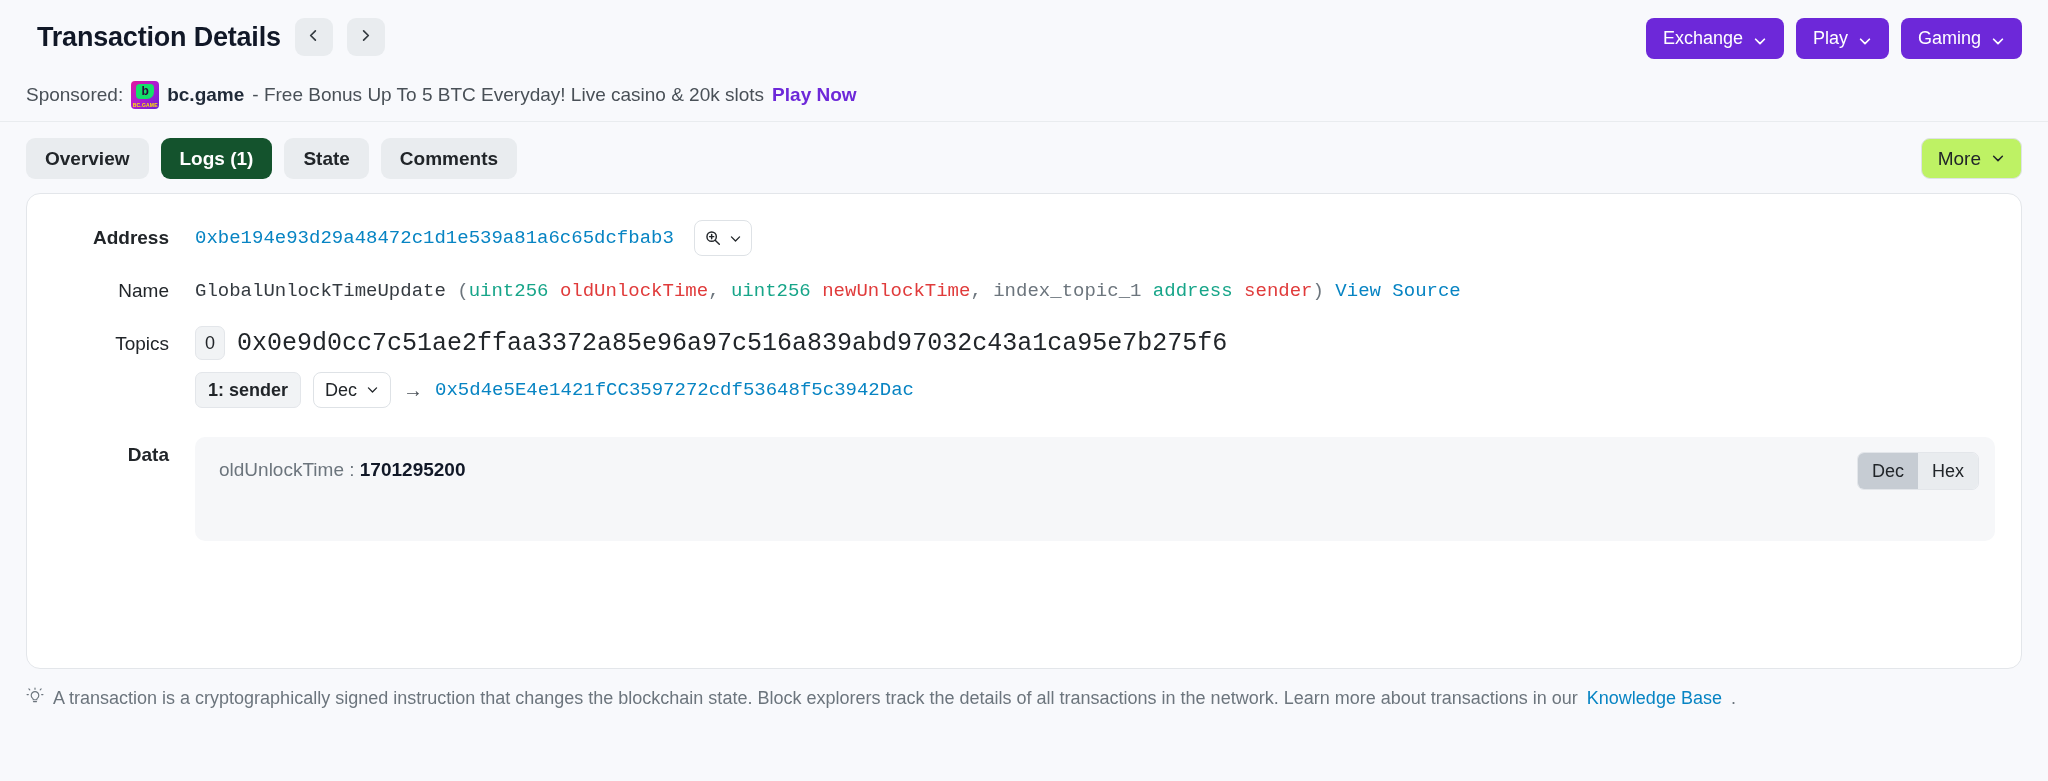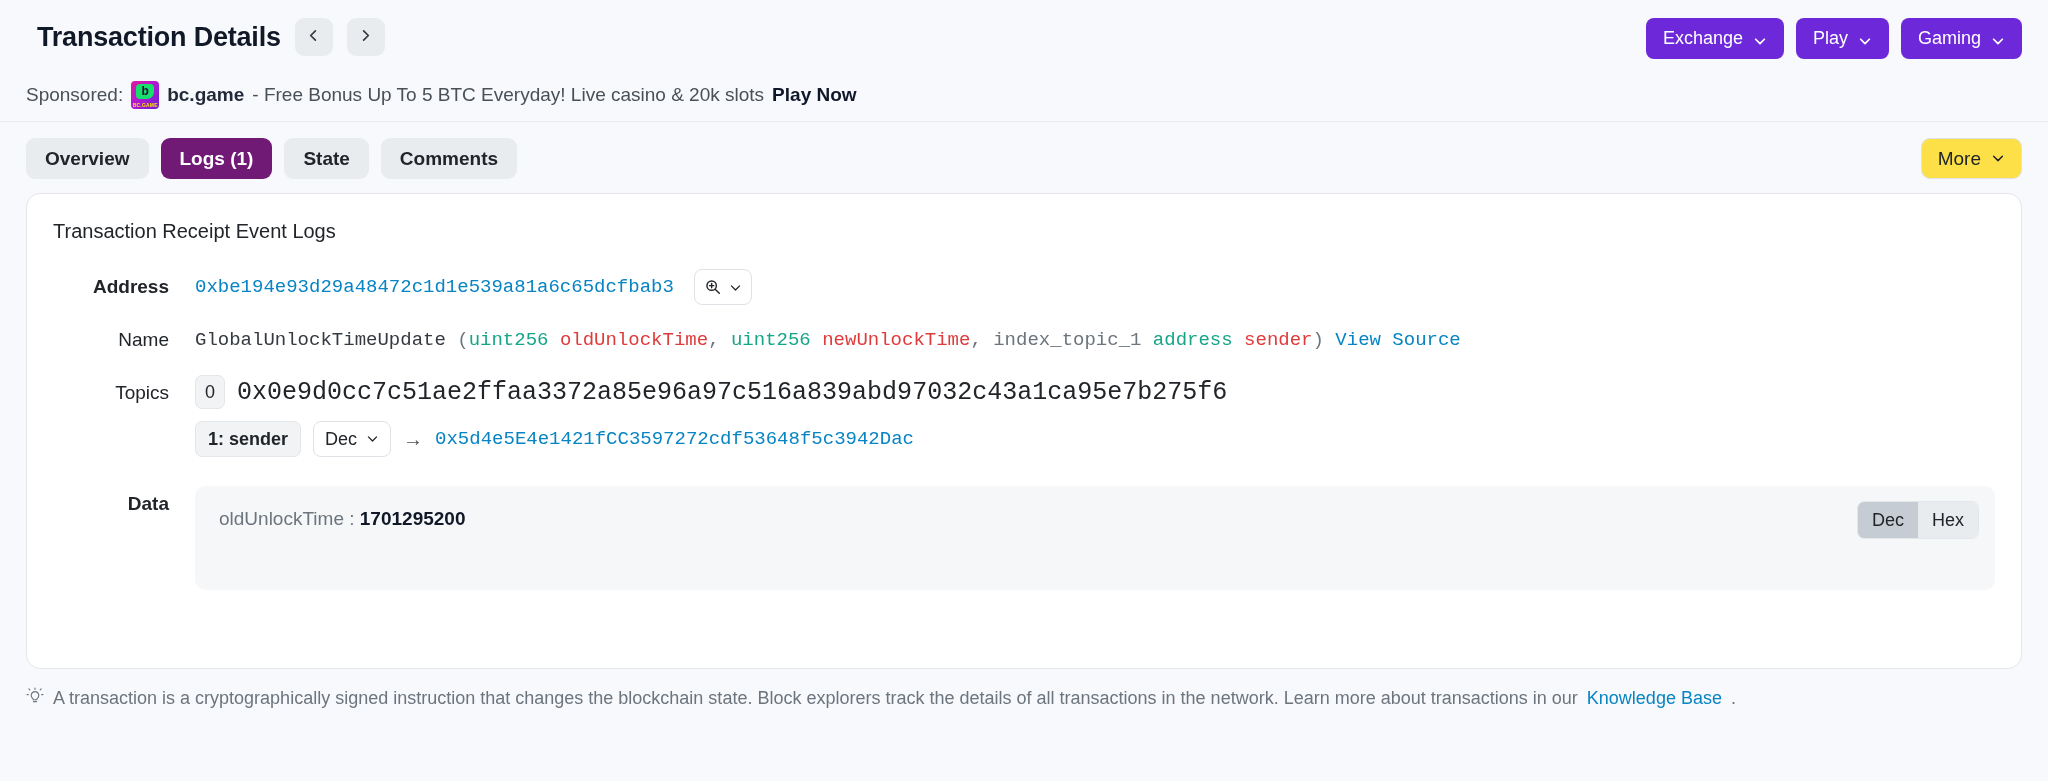--- a/index.html
+++ b/index.html
@@ -58,7 +58,7 @@
   }
   .brand-name { font-weight: 700; color: #1f2937; }
   .sponsor-text { color: #495057; }
-  .play-now { color: #0f172a; font-weight: 700; text-decoration: none; cursor: pointer; }
+  .play-now { color: #6d28d9; font-weight: 700; text-decoration: none; cursor: pointer; }
 
   
   .tabsrow {

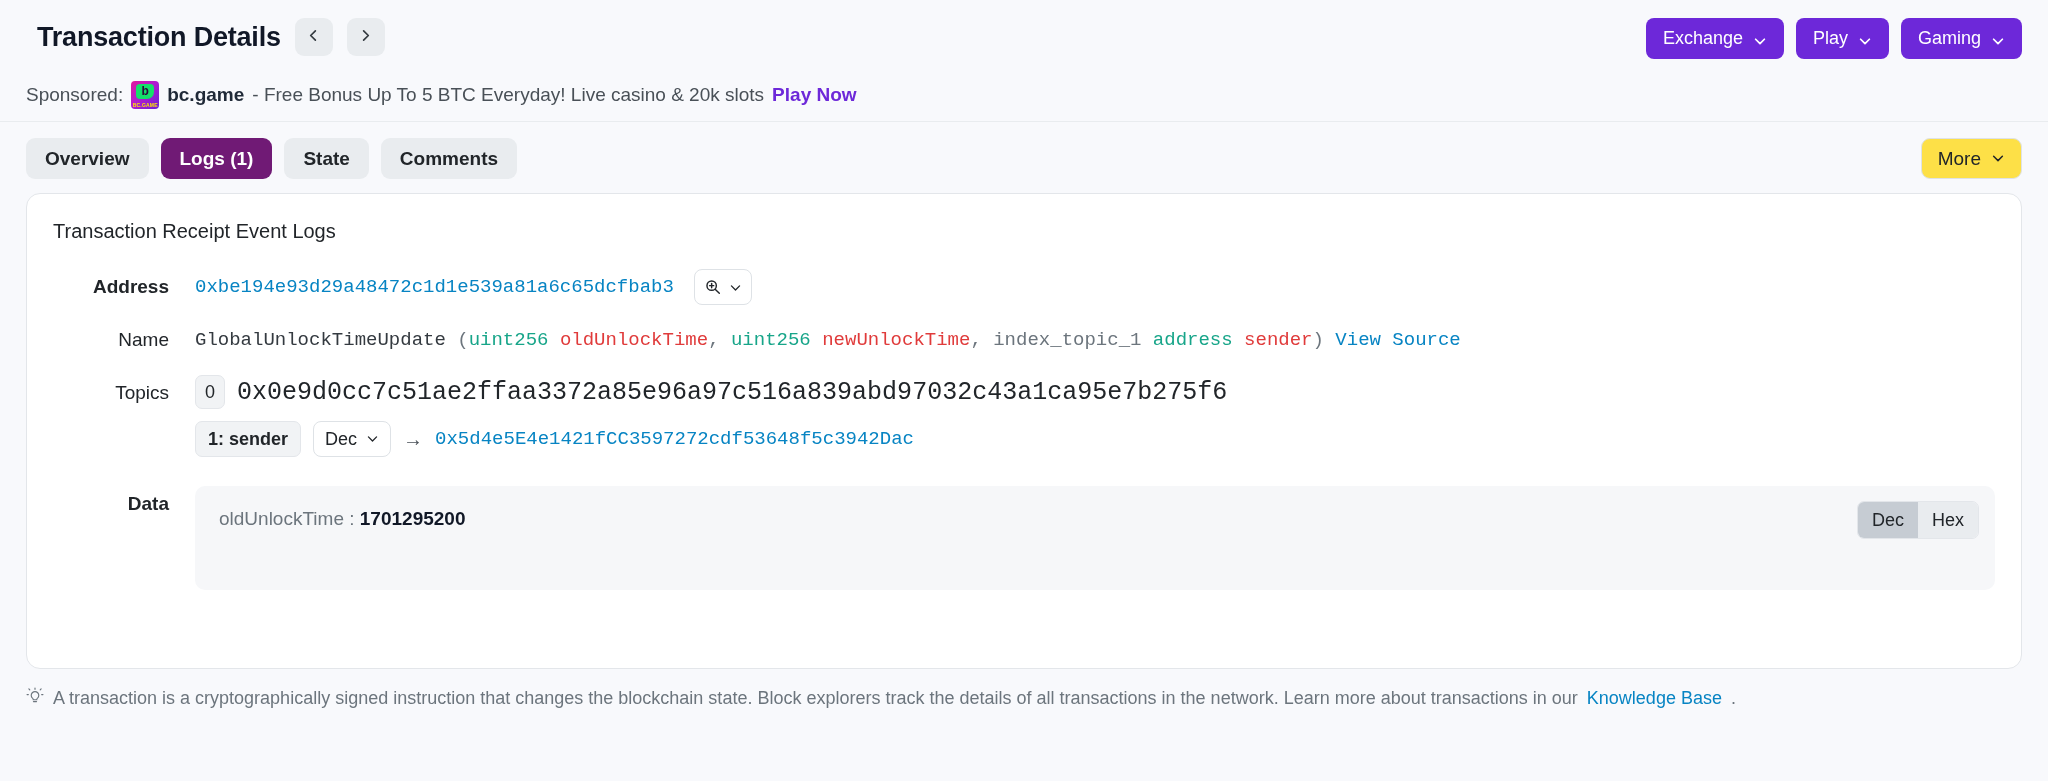--- a/index.html
+++ b/index.html
@@ -71,7 +71,7 @@
     height: 41px; padding: 0 19px; font-size: 19px; font-weight: 700; cursor: pointer;
     font-family: "Liberation Sans", sans-serif;
   }
-  .tab.active { background: #701a75; color: #fff; }
+  .tab.active { background: #14532d; color: #fff; }
   .morebtn {
     background: #fde047; color: #212529; border: 1px solid #dee2e6; border-radius: 9px;
     height: 41px; padding: 0 16px; font-size: 19px; cursor: pointer;

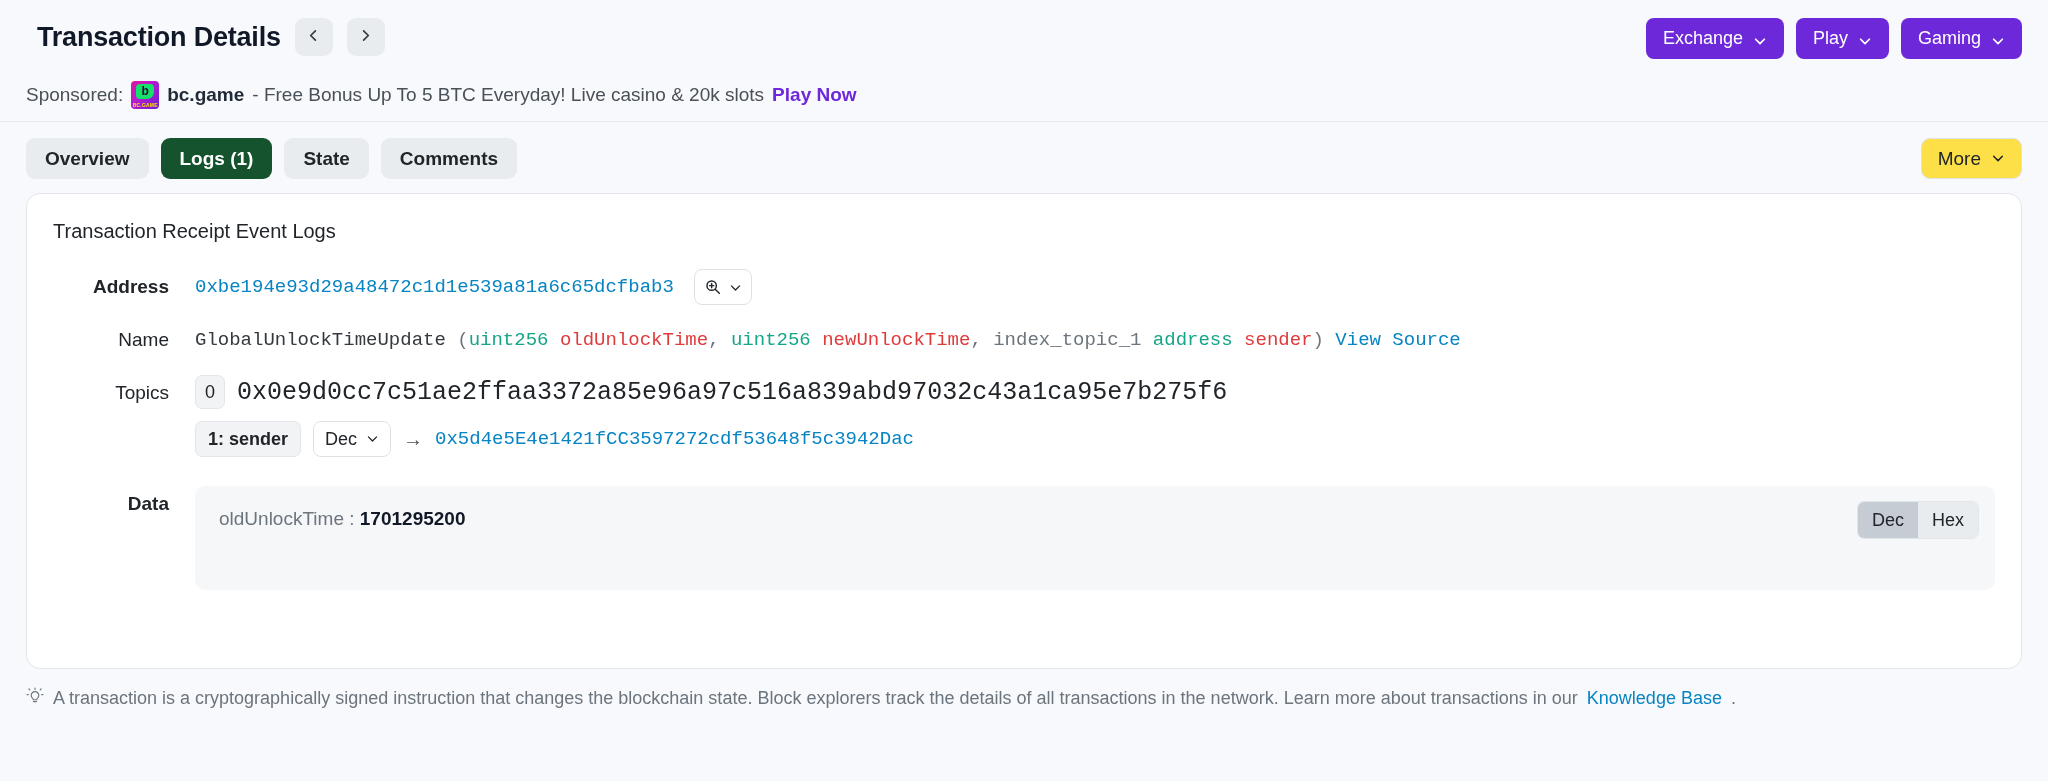--- a/index.html
+++ b/index.html
@@ -73,7 +73,7 @@
   }
   .tab.active { background: #14532d; color: #fff; }
   .morebtn {
-    background: #fde047; color: #212529; border: 1px solid #dee2e6; border-radius: 9px;
+    background: #bef264; color: #212529; border: 1px solid #dee2e6; border-radius: 9px;
     height: 41px; padding: 0 16px; font-size: 19px; cursor: pointer;
     display: inline-flex; align-items: center; gap: 10px;
     font-family: "Liberation Sans", sans-serif;

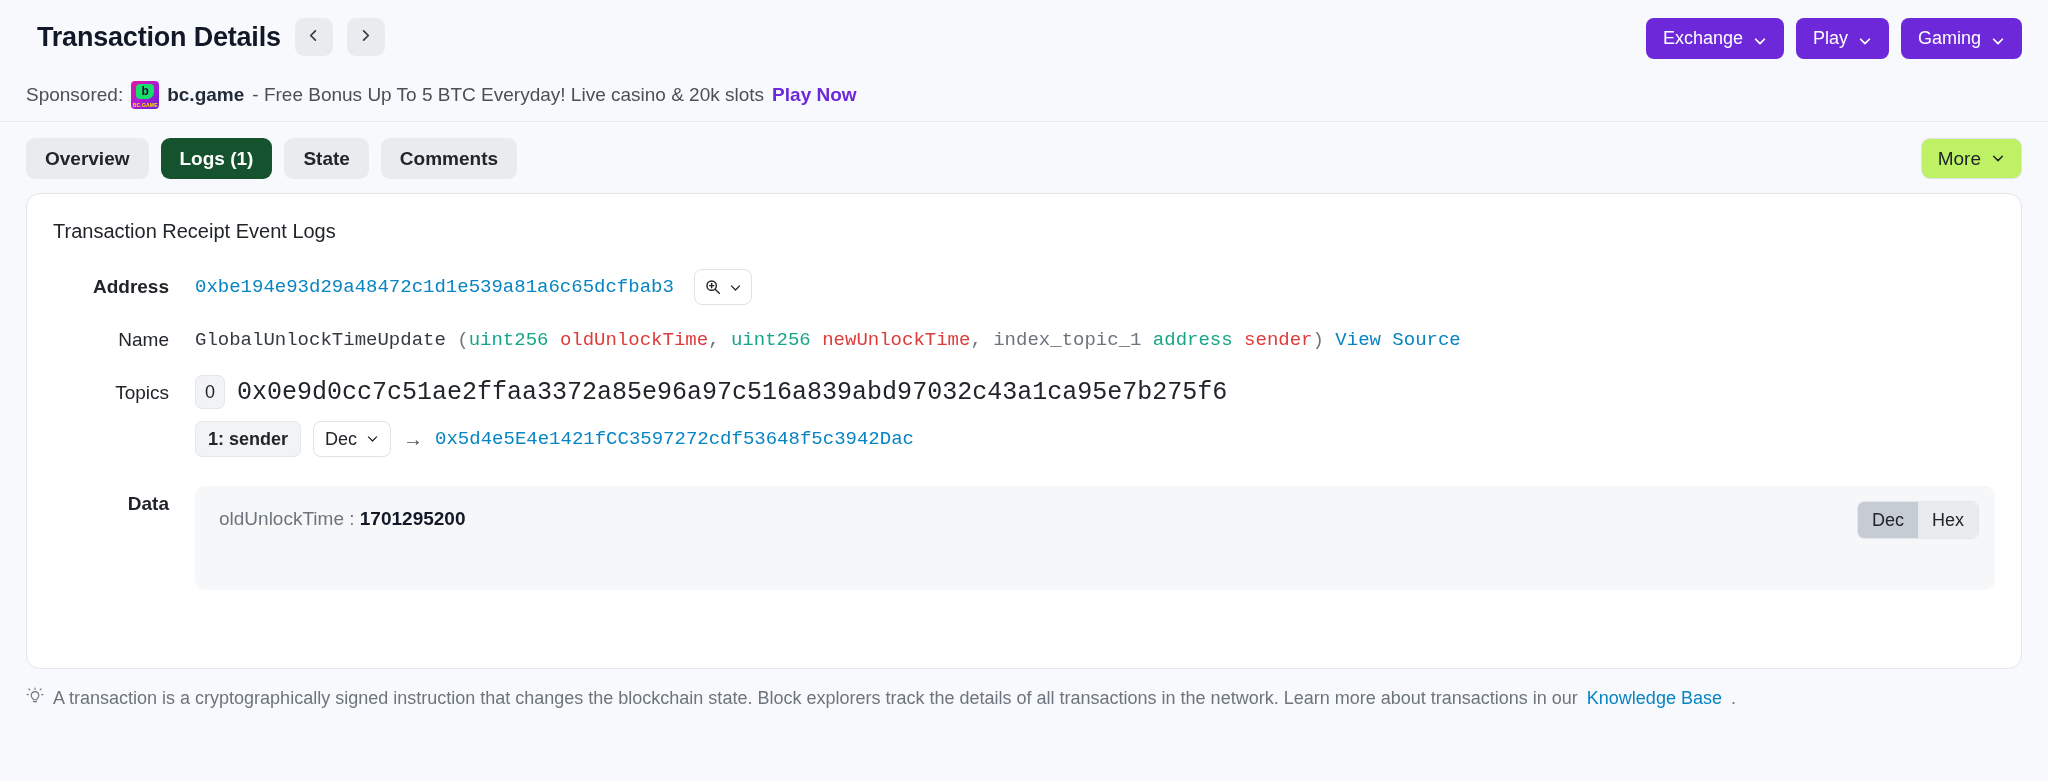--- a/index.html
+++ b/index.html
@@ -243,7 +243,6 @@
   </div>
 
   <div class="card">
-    <div class="card-title">Transaction Receipt Event Logs</div>
 
     <div class="logrow">
 

